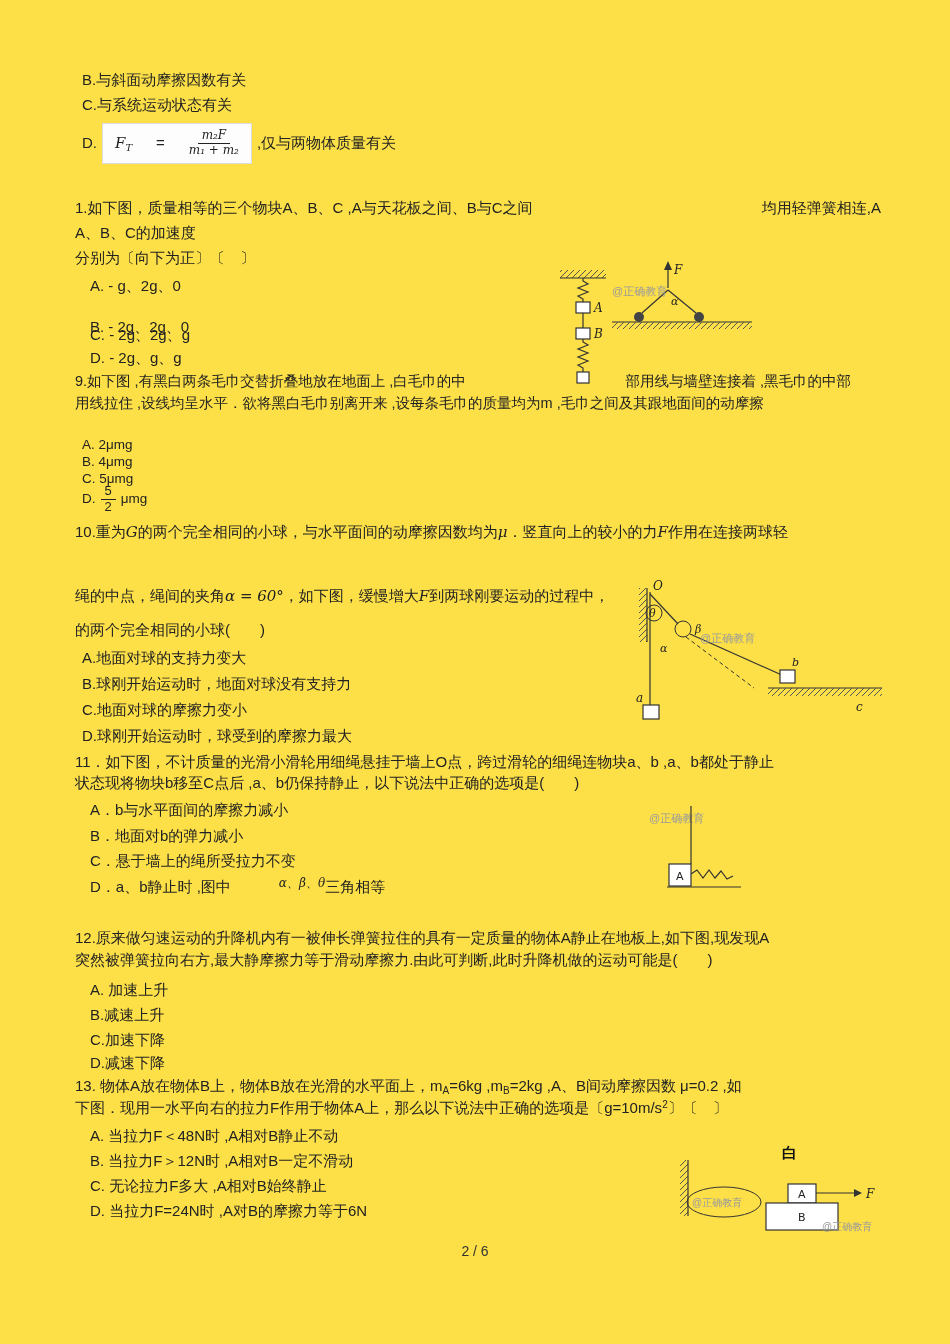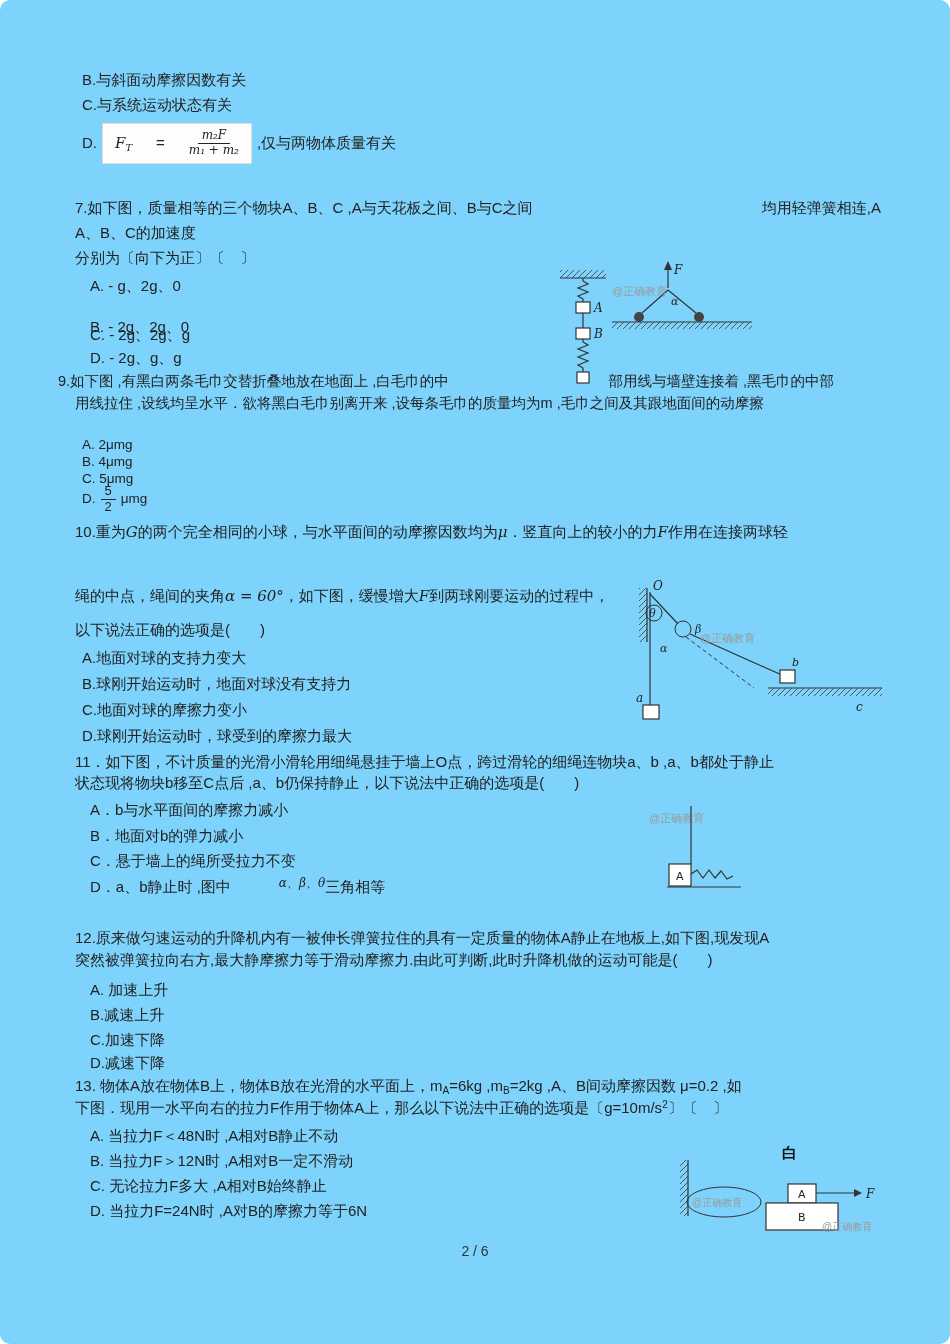--- a/index.html
+++ b/index.html
@@ -7,7 +7,7 @@
   body { font-family:"Liberation Sans","DejaVu Sans",sans-serif; }
   .page {
     position:relative; width:950px; height:1344px; margin:0 auto;
-    background:#7dd3fc; color:#222; font-size:15px; overflow:hidden;border-radius:10px;
+    background:#fde047; color:#222; font-size:15px; overflow:hidden;
   }
   .line { position:absolute; white-space:nowrap; line-height:1.35; }
   .flex-between { display:flex; justify-content:space-between; }

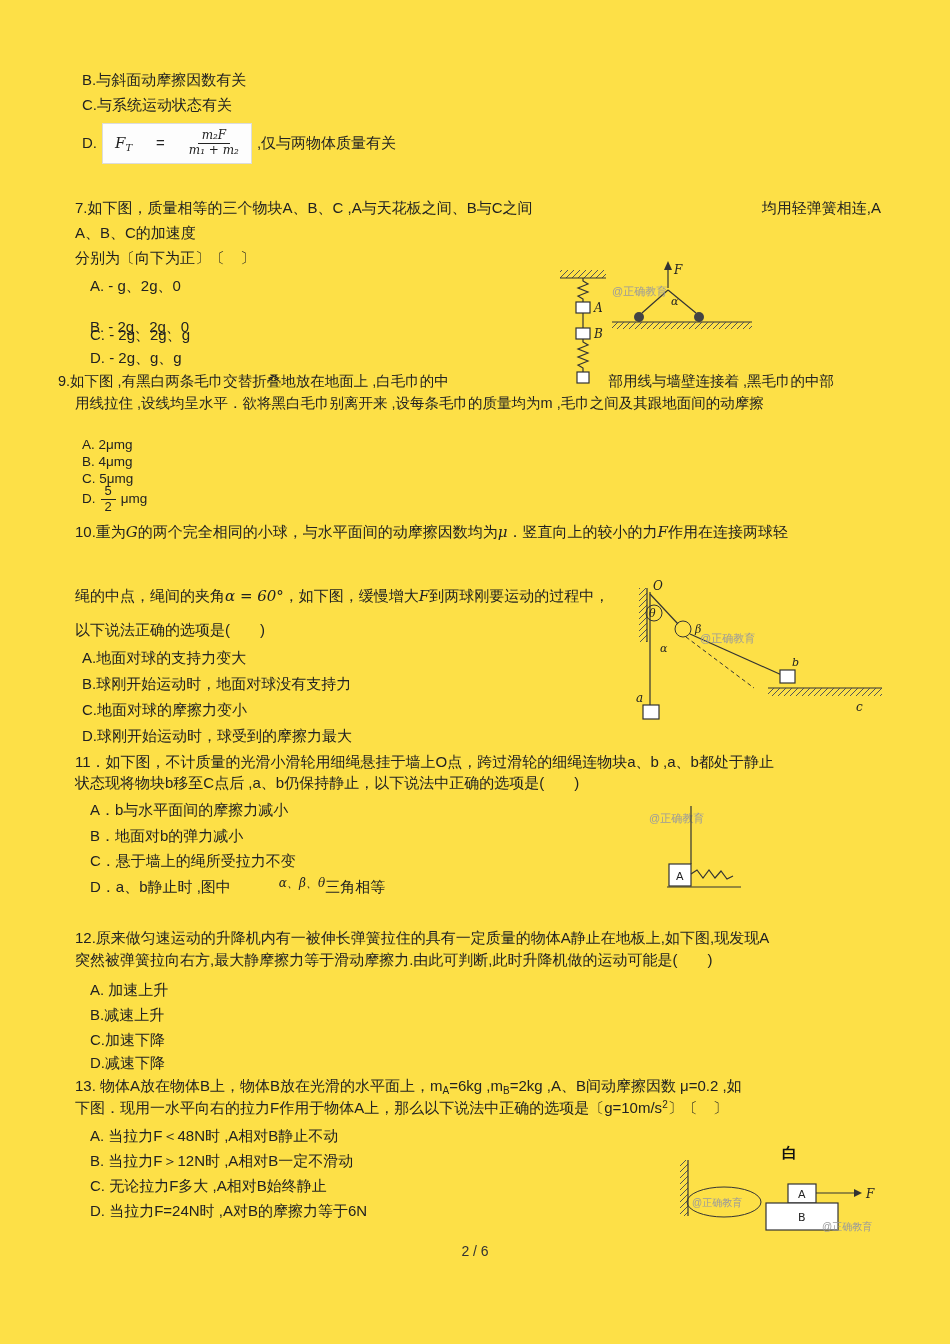--- a/index.html
+++ b/index.html
@@ -54,7 +54,7 @@
   </div>
 
   <div class="line flex-between" style="top:198px; left:75px; width:806px;">
-    <span>7.如下图，质量相等的三个物块A、B、C ,A与天花板之间、B与C之间</span>
+    <span>1.如下图，质量相等的三个物块A、B、C ,A与天花板之间、B与C之间</span>
     <span>均用轻弹簧相连,A</span>
   </div>
   <div class="line flex-between" style="top:223px; left:75px; width:806px;">

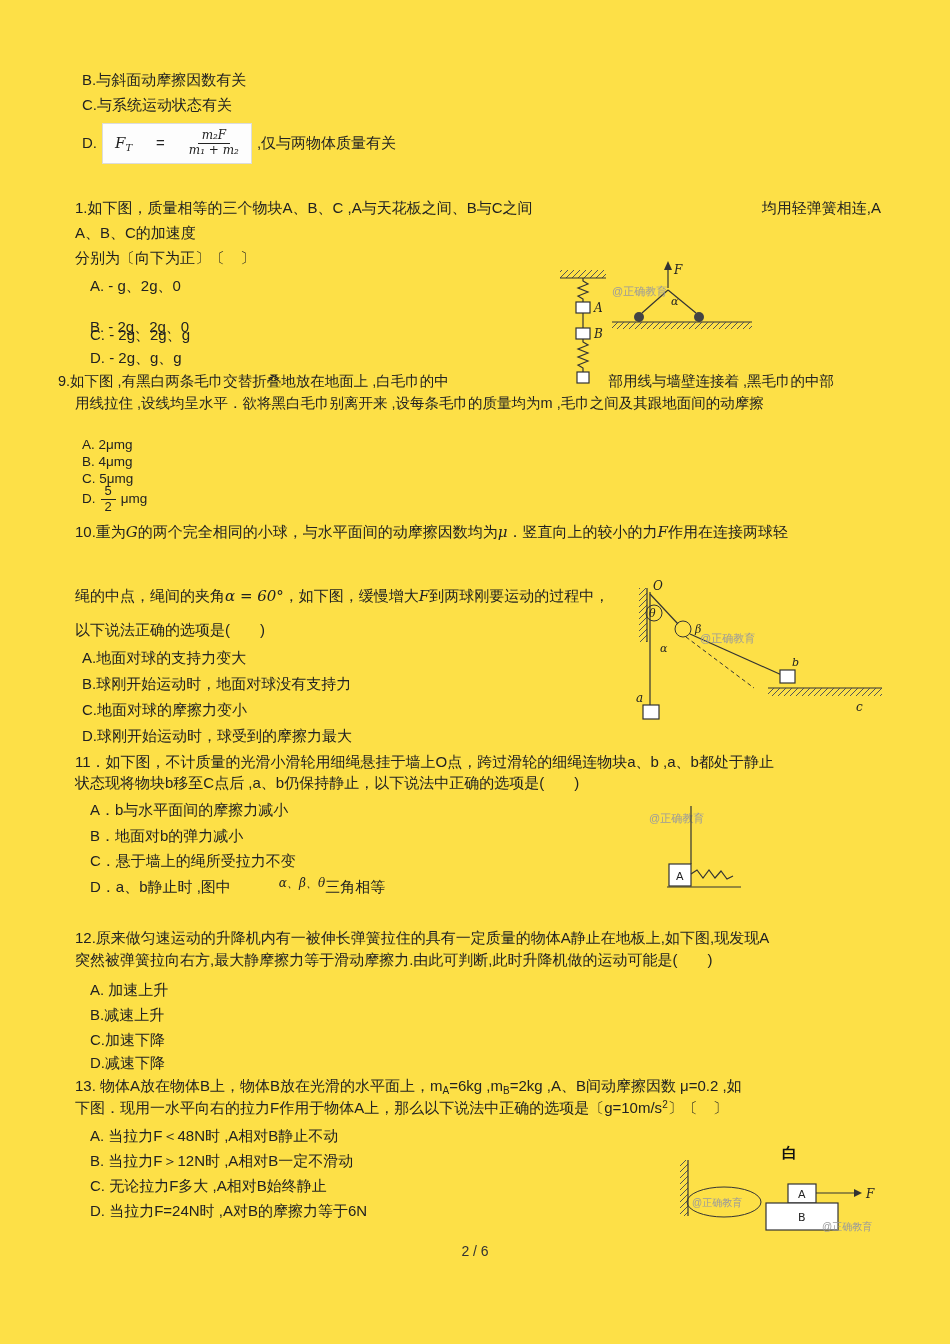--- a/index.html
+++ b/index.html
@@ -95,7 +95,7 @@
     <text x="62" y="37" class="wm">@正确教育</text>
   </svg>
 
-  <div class="line flex-between" style="top:372px; left:58px; width:776px; font-size:14.5px;">
+  <div class="line flex-between" style="top:372px; left:75px; width:776px; font-size:14.5px;">
     <span>9.如下图 ,有黑白两条毛巾交替折叠地放在地面上 ,白毛巾的中</span>
     <span>部用线与墙壁连接着 ,黑毛巾的中部</span>
   </div>

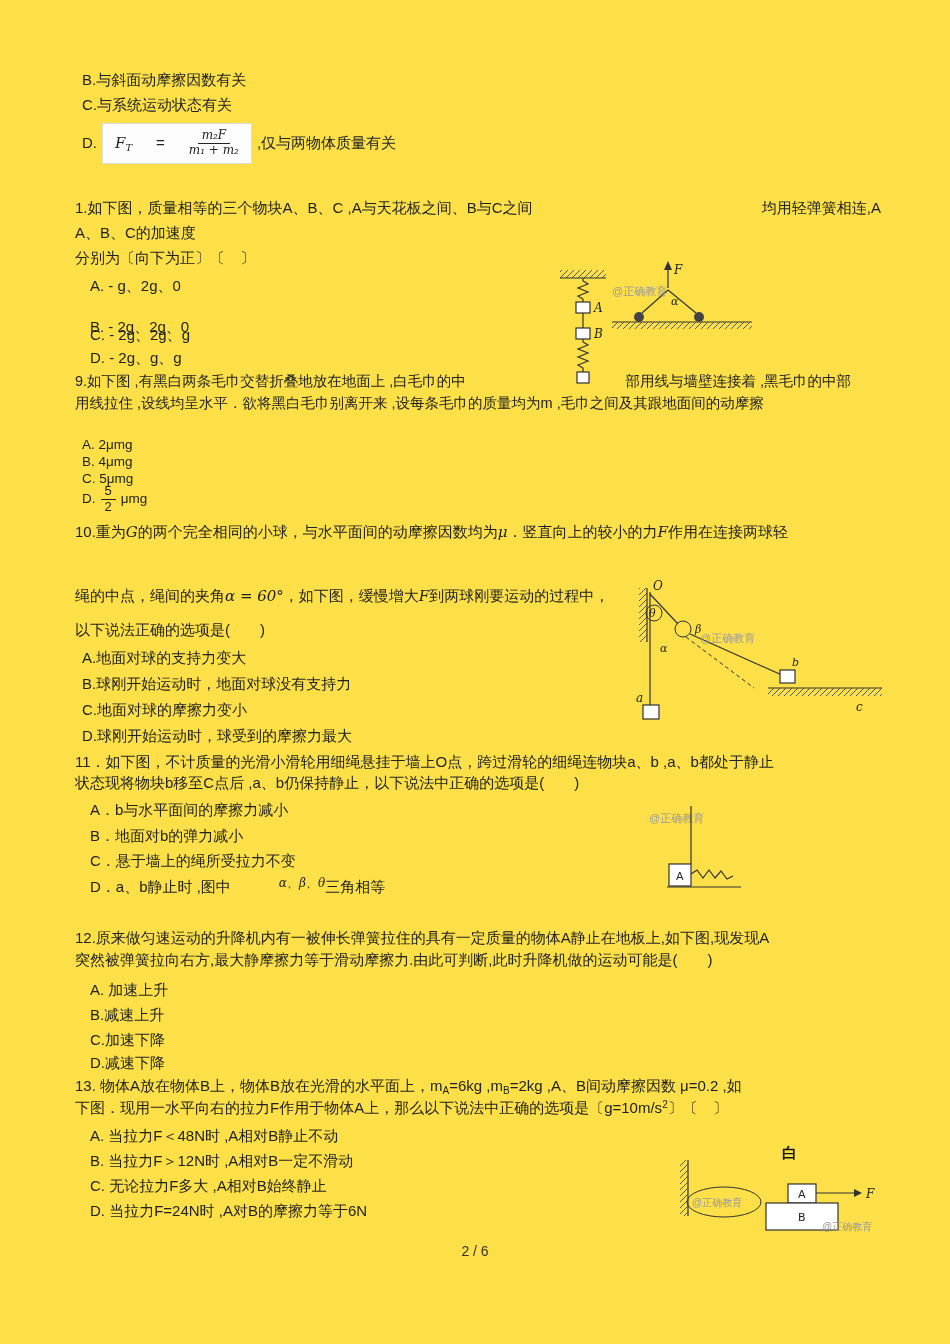--- a/index.html
+++ b/index.html
@@ -118,7 +118,7 @@
   <div class="line" style="top:586px; left:75px;">
     <span>绳的中点，绳间的夹角</span><span class="mvar">α = 60°</span><span>，如下图，缓慢增大</span><span class="mvar">F</span><span>到两球刚要运动的过程中，</span>
   </div>
-  <div class="line" style="top:620px; left:75px;">以下说法正确的选项是(　　)</div>
+  <div class="line" style="top:620px; left:75px;">的两个完全相同的小球(　　)</div>
   <div class="line" style="top:648px; left:82px;">A.地面对球的支持力变大</div>
   <div class="line" style="top:674px; left:82px;">B.球刚开始运动时，地面对球没有支持力</div>
   <div class="line" style="top:700px; left:82px;">C.地面对球的摩擦力变小</div>

